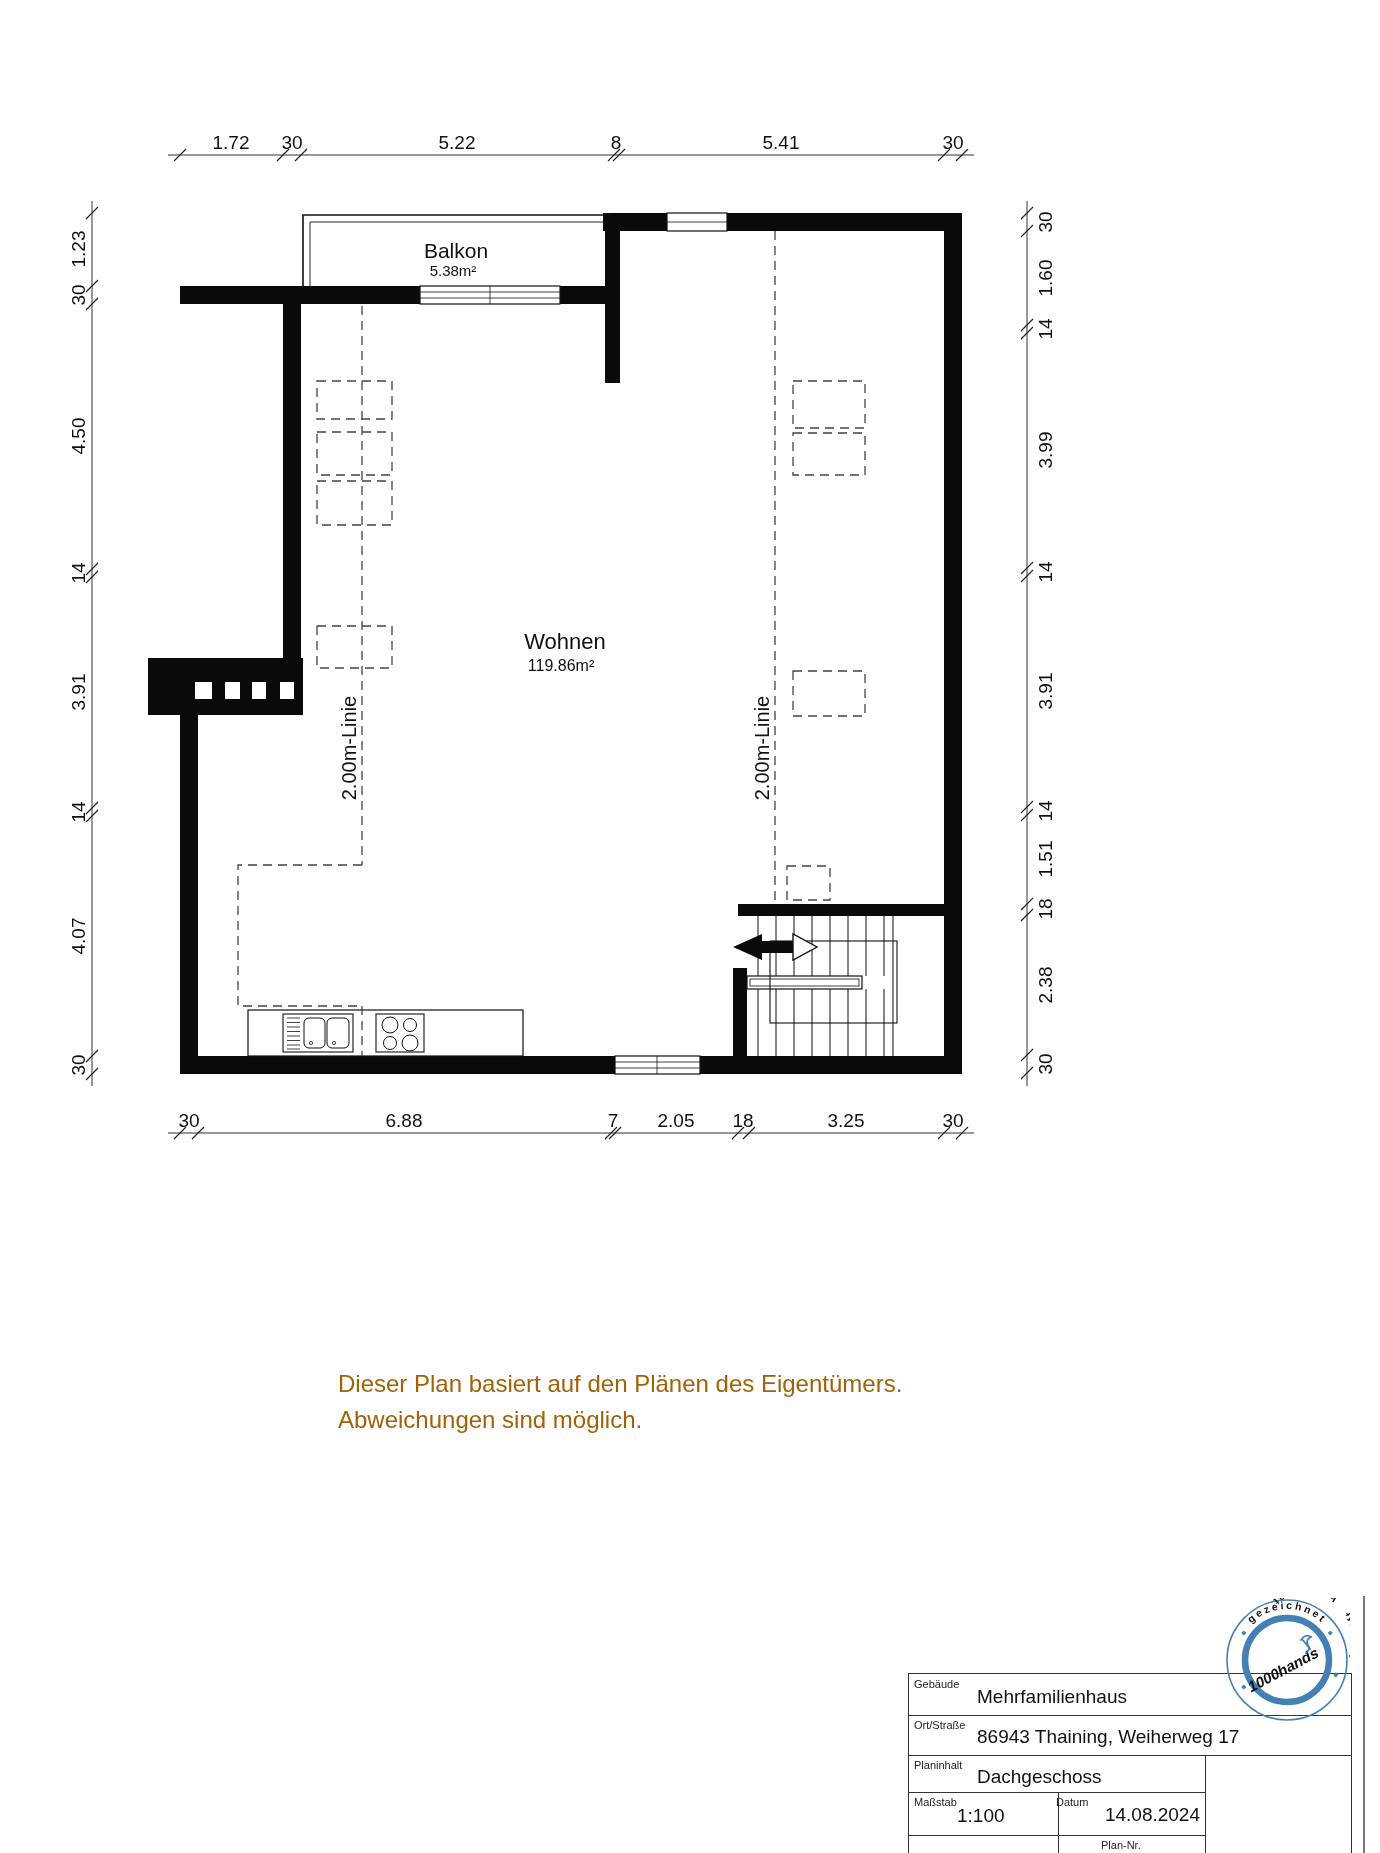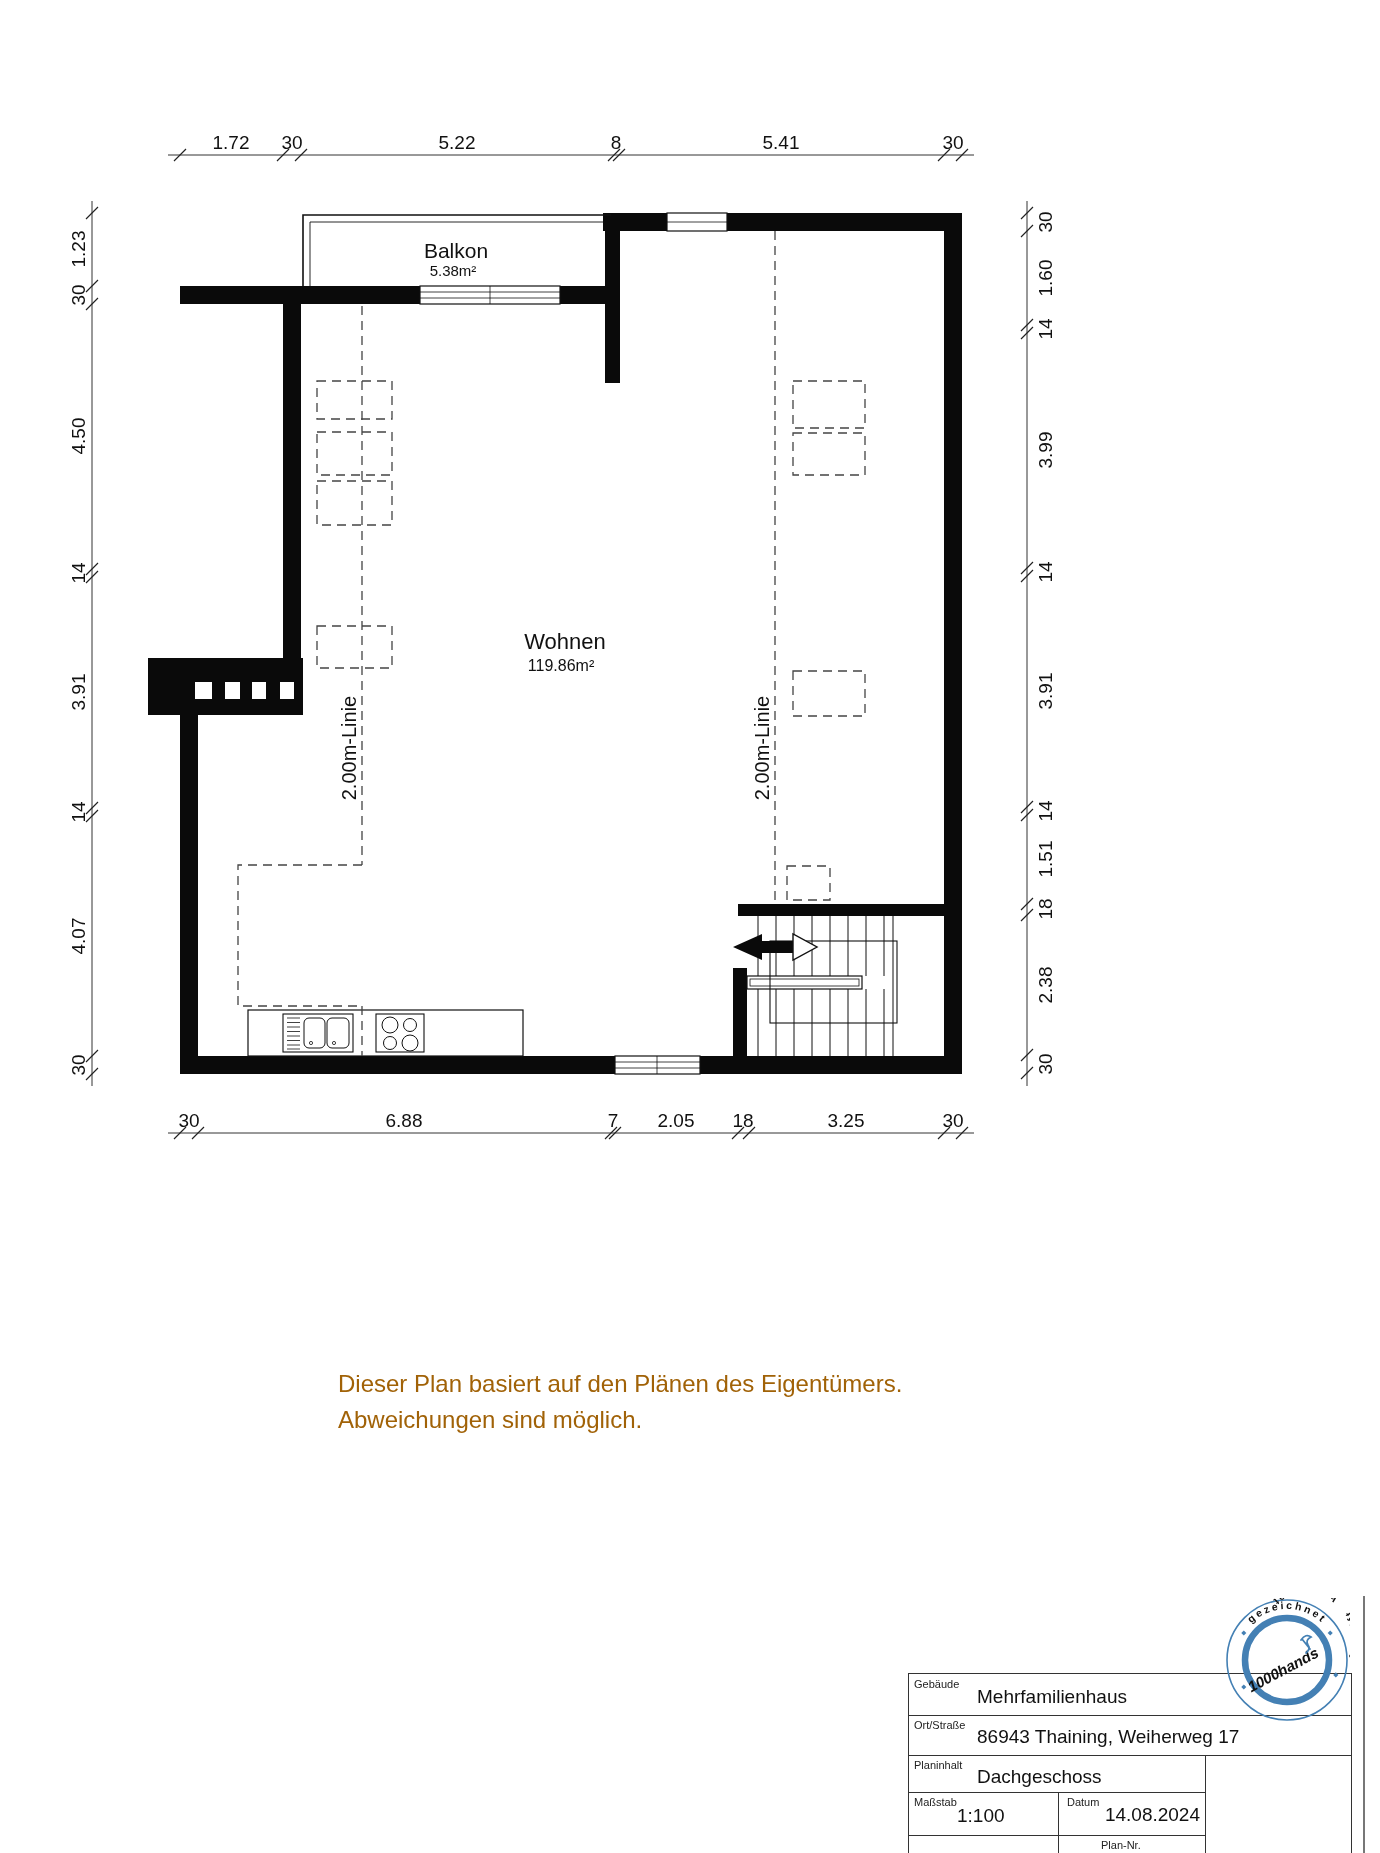--- a/index.html
+++ b/index.html
@@ -202,7 +202,7 @@
     <span class="tb-label" style="left:5px;top:122px;">Maßstab</span>
     <span class="tb-value" style="left:48px;top:131px;">1:100</span>
 
-    <span class="tb-label" style="left:158px;top:122px;">Datum</span>
+    <span class="tb-label" style="left:147px;top:122px;">Datum</span>
     <span class="tb-value" style="left:155px;top:130px;width:136px;text-align:right;">14.08.2024</span>
 
     <span class="tb-label" style="left:5px;top:181px;">Objekt-Nr.</span>

